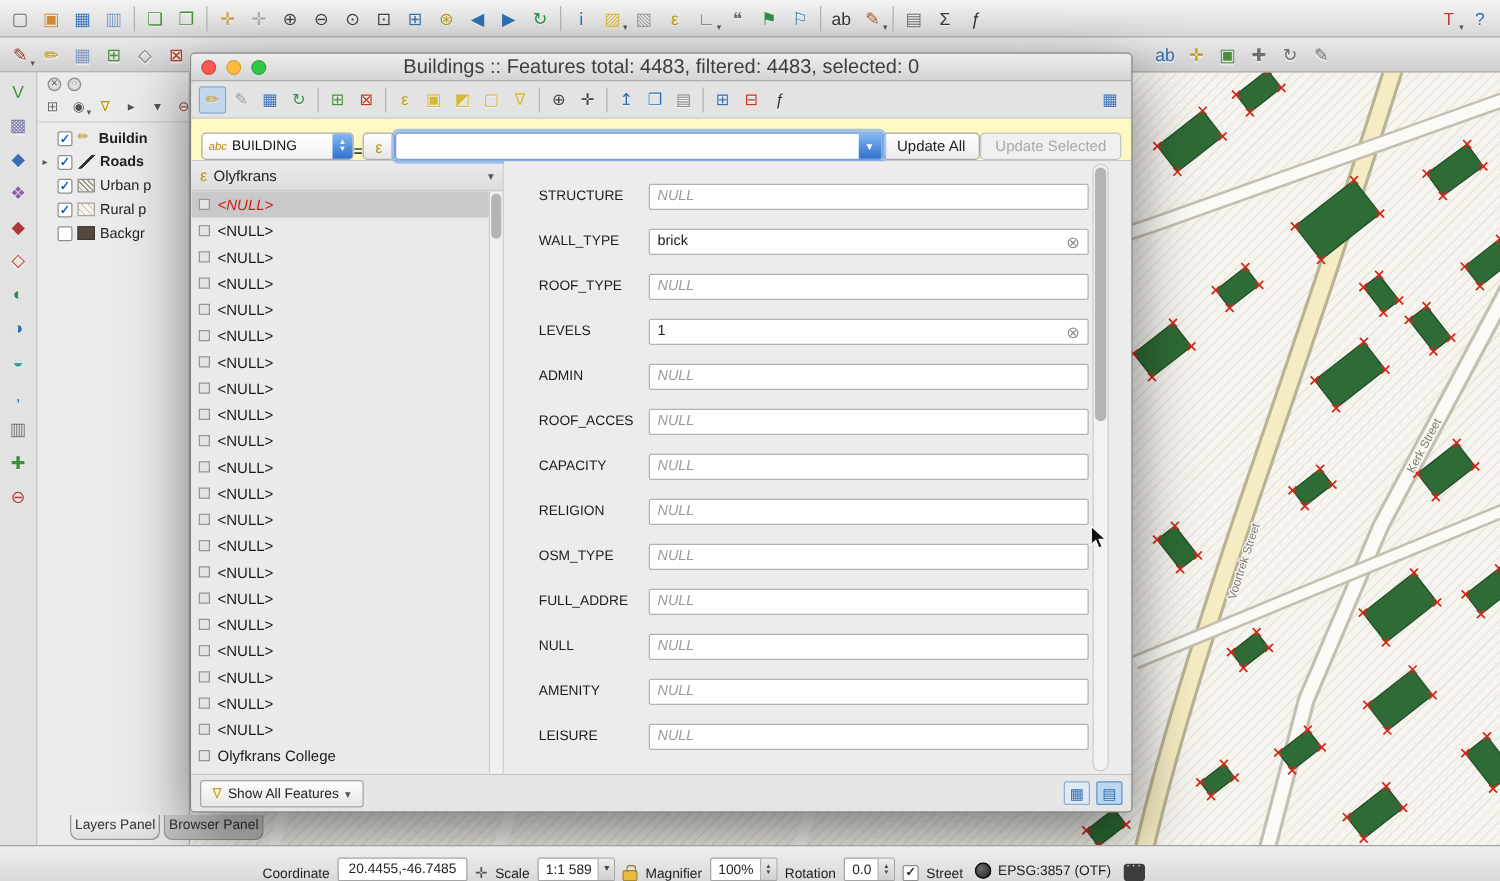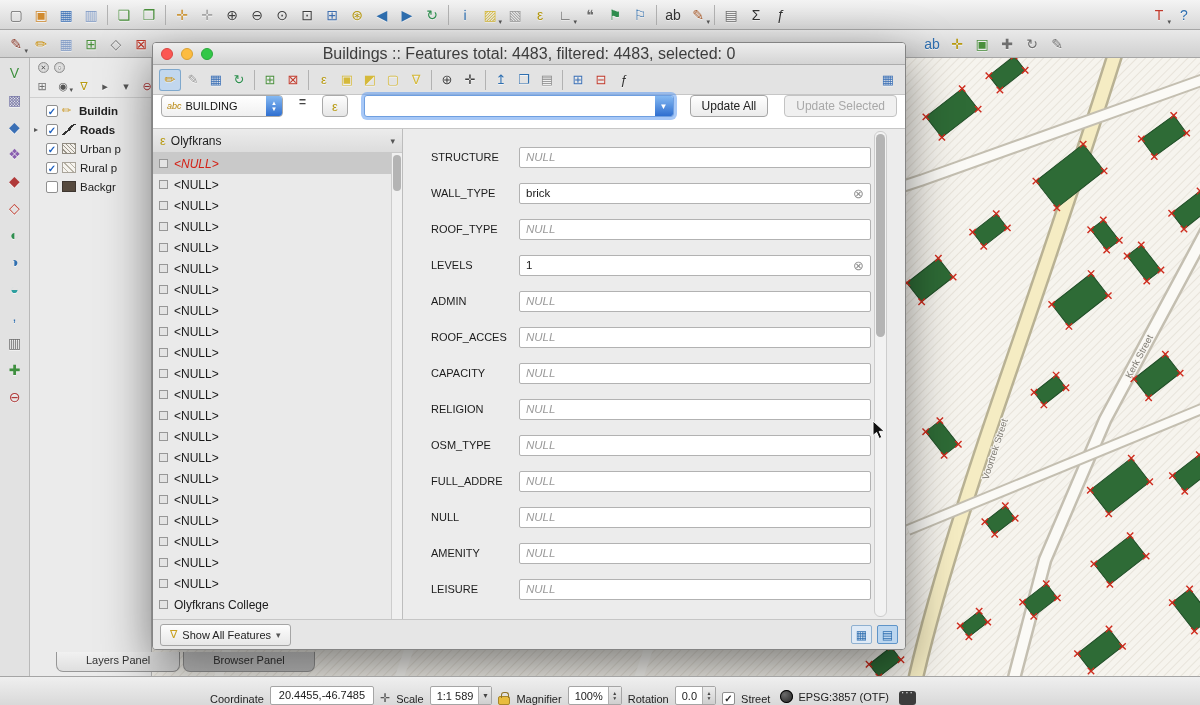--- a/index.html
+++ b/index.html
@@ -78,7 +78,7 @@
   #dlg-toolbar .tbicon{width:22px;height:22px}
   #dlg-toolbar .tbicon .glyph{font-size:13px}
 
-  .field-row{height:34px;flex:none;display:flex;align-items:flex-start;gap:16px;padding:0 8px;background:#ffffff;
+  .field-row{height:34px;flex:none;display:flex;align-items:flex-end;gap:0;padding:0 8px;background:#fef9c3;
              border-bottom:1px solid #c6c6c6}
   .combo{display:flex;align-items:center;height:22px;width:122px;background:linear-gradient(#ffffff,#f0f0f0);
          border:1px solid #a9a9a9;border-radius:4px;font-size:11px;padding-left:5px;flex:none;position:relative}

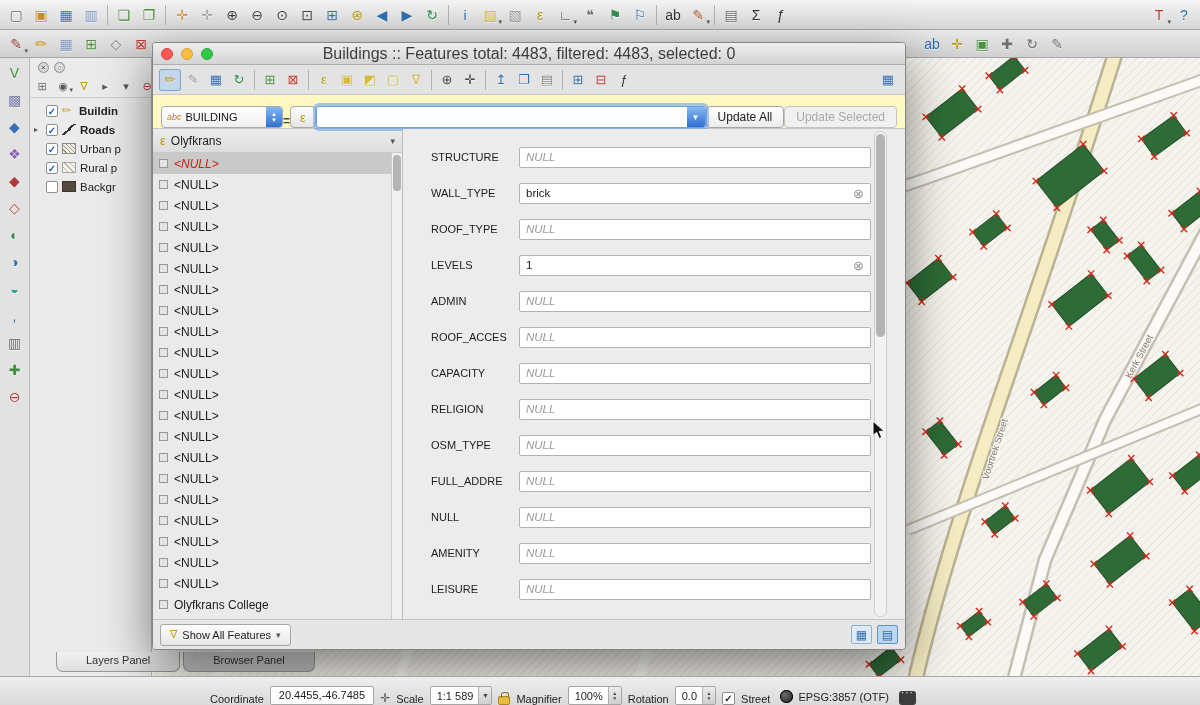--- a/index.html
+++ b/index.html
@@ -52,7 +52,7 @@
 
   
   #panel-tabs{position:absolute;left:56px;top:652px;display:flex;gap:3px;z-index:4}
-  .ptab{height:20px;padding:2px 29px;font-size:11px;color:#333;background:linear-gradient(#d4d4d4,#c2c2c2);
+  .ptab{height:20px;padding:2px 3px;font-size:11px;color:#333;background:linear-gradient(#d4d4d4,#c2c2c2);
         border:1px solid #979797;border-top:none;border-radius:0 0 7px 7px}
   .ptab.active{background:linear-gradient(#f1f1f1,#dfdfdf)}
 

